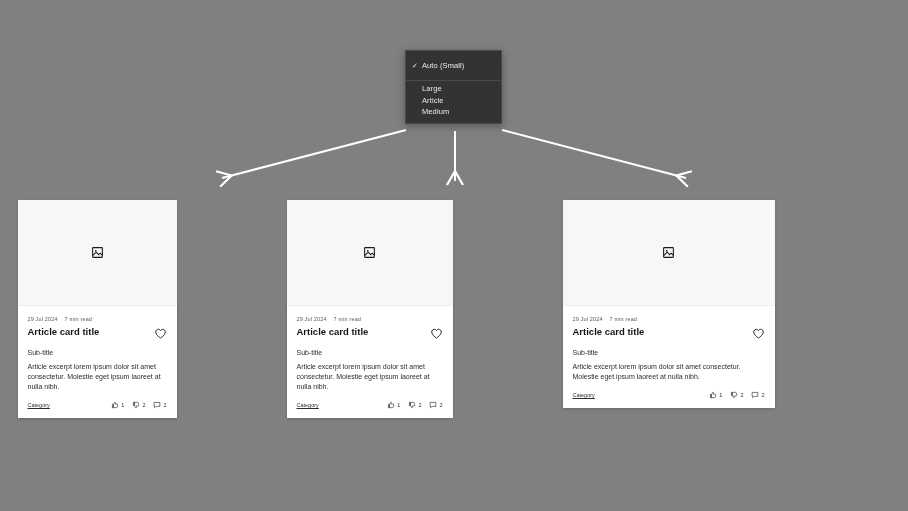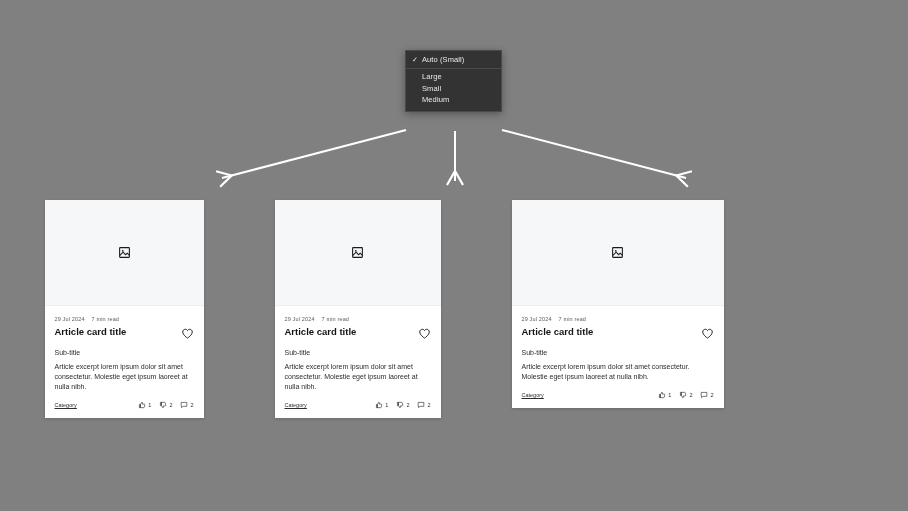--- a/index.html
+++ b/index.html
@@ -30,7 +30,7 @@
   .menu-item {
     display: flex;
     align-items: center;
-    height: 16px;
+    height: 28px;
     font-size: 7.5px;
     color: #e9e9e9;
     padding: 0 6px;

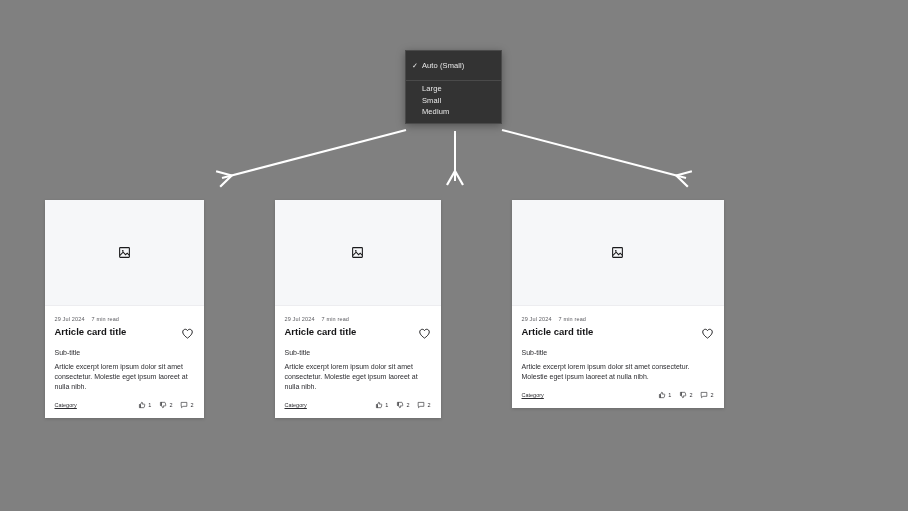--- a/index.html
+++ b/index.html
@@ -193,7 +193,7 @@
     </div>
     <div class="menu-item">
       <span class="menu-check"></span>
-      <span>Small</span>
+      <span>Article</span>
     </div>
     <div class="menu-item">
       <span class="menu-check"></span>

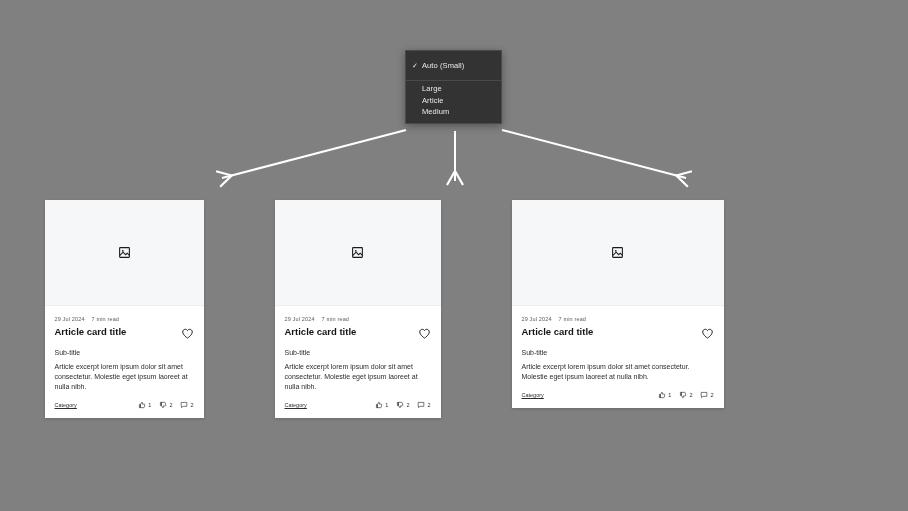--- a/index.html
+++ b/index.html
@@ -69,13 +69,13 @@
   
   .cards {
     position: absolute;
-    left: 0;
+    left: 12px;
     top: 200px;
     width: 768px;
     display: flex;
     justify-content: center;
     align-items: flex-start;
-    gap: 71px;
+    gap: 110px;
   }
   .card {
     background: #ffffff;

